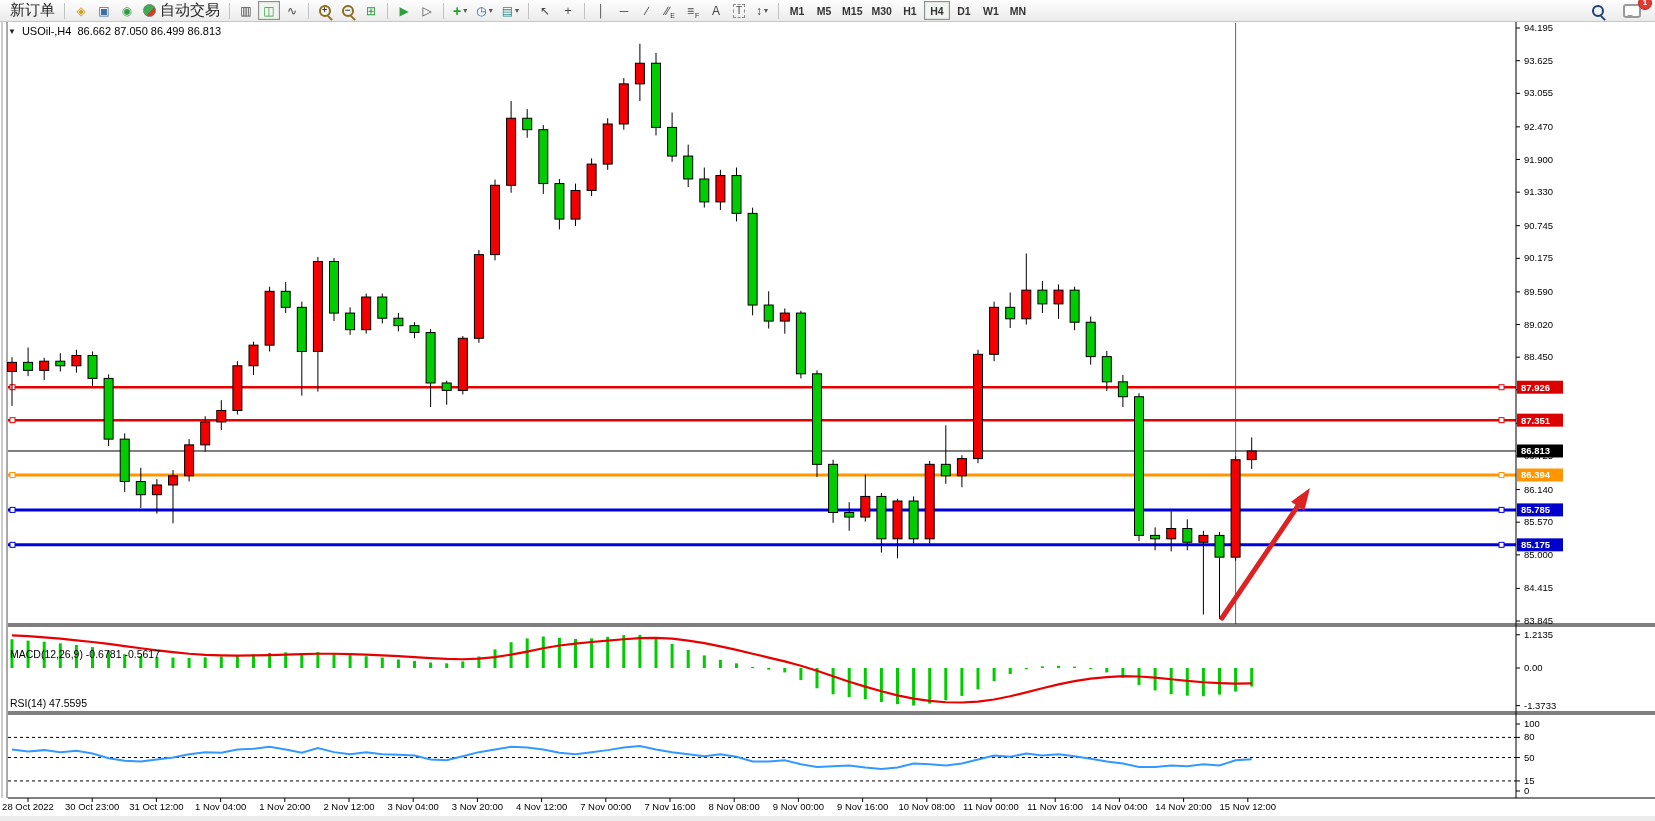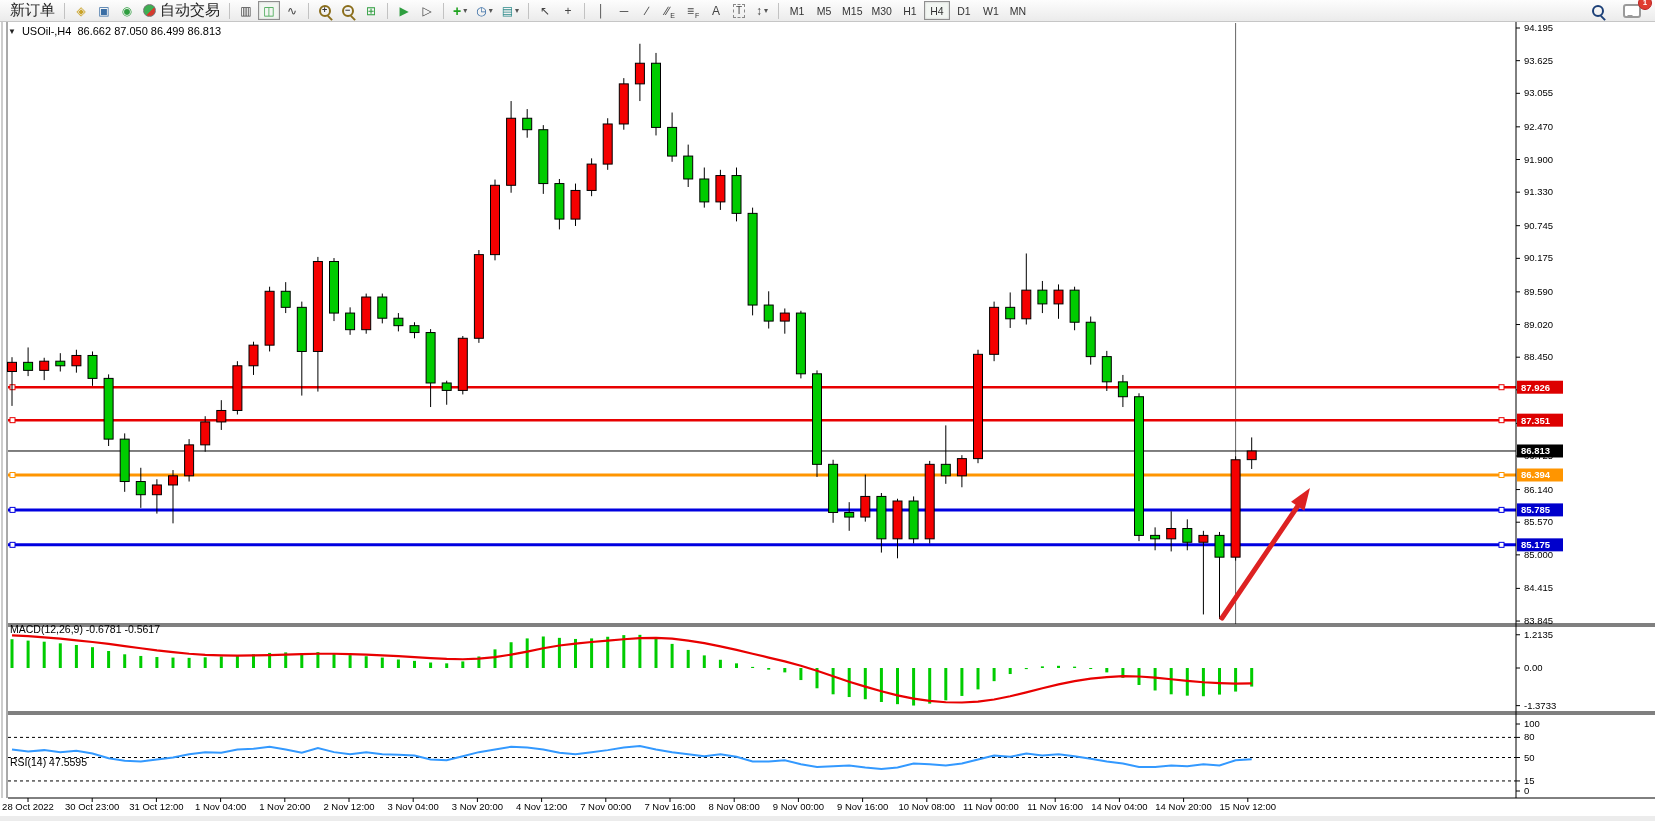--- a/index.html
+++ b/index.html
@@ -11,7 +11,7 @@
     border:1px solid transparent;background:transparent;font-size:12px;color:#222;padding:0 3px;cursor:default;}
   .tb.txt{font-size:15px;}
   .tb.active{border:1px solid #8f8f8f;background:#f2f6f2;box-shadow:inset 0 0 2px #bbb;}
-  .tf{font-size:10.5px;color:#333;min-width:26px;}
+  .tf{font-size:10.5px;color:#333;min-width:26px;font-weight:bold;}
   .sep{width:1px;height:16px;background:#c2c2c2;margin:0 4px;}
   .gold{color:#c9a227}.blue{color:#3a6ea5}.green{color:#2e9e3f}.teal{color:#2e8b8b}
   .dark{color:#444}.plus{color:#1fa31f;font-weight:bold;font-size:14px}

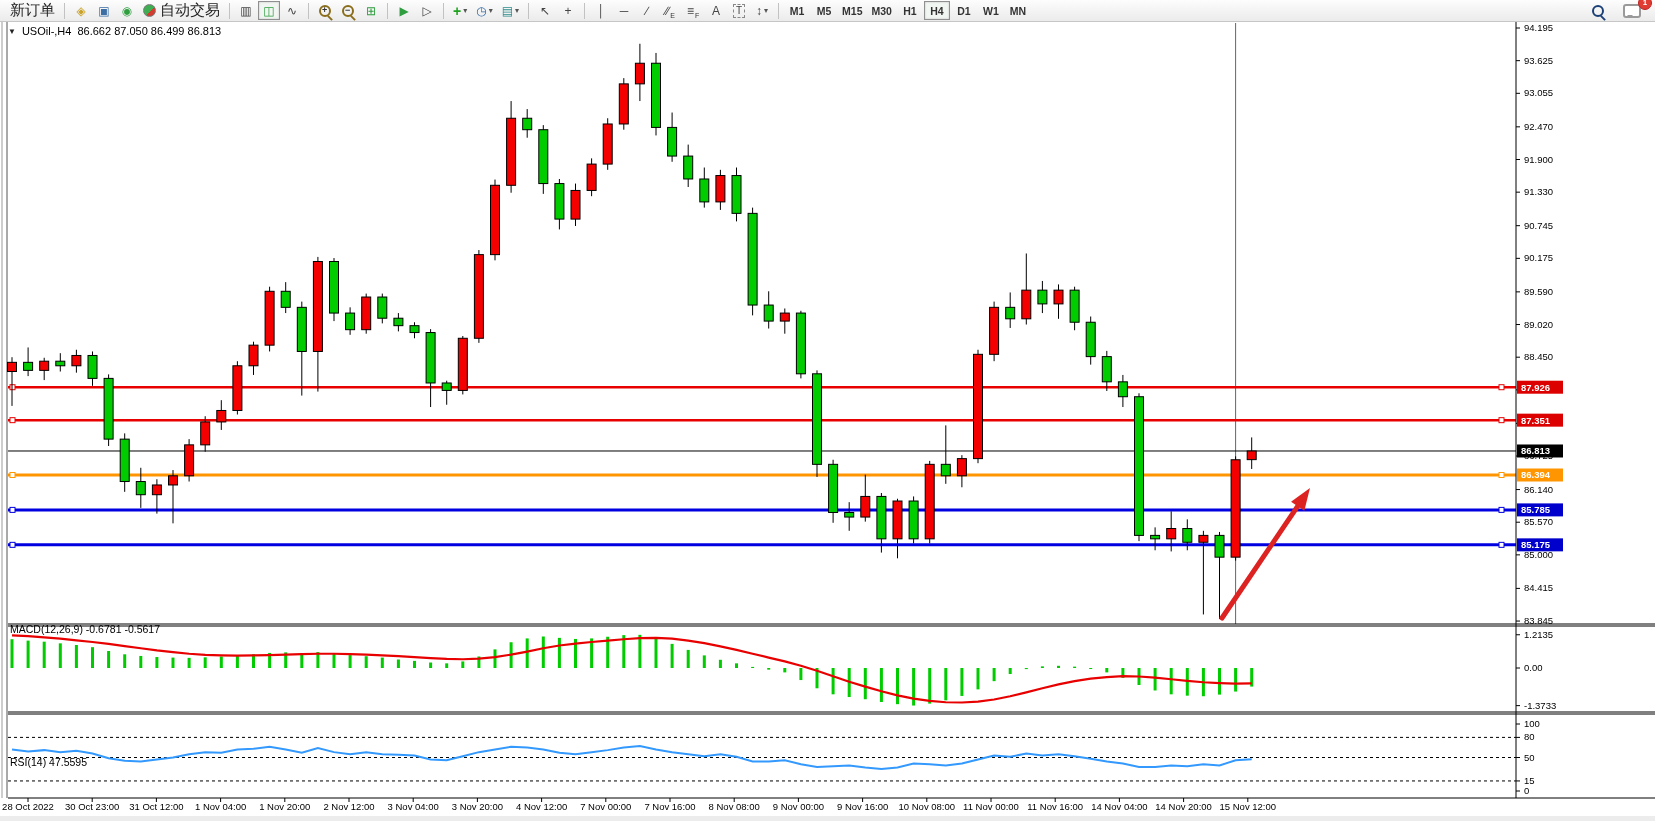--- a/index.html
+++ b/index.html
@@ -37,7 +37,7 @@
   .symbol-line{position:absolute;top:3px;left:8px;font-size:11px;color:#000;display:flex;align-items:center;gap:6px;}
   .symbol-line .dd{font-size:8px;color:#222;}
   .ind-line{position:absolute;left:10px;font-size:10.5px;color:#000;}
-  .macd-line{top:601px;}
+  .macd-line{top:626px;}
   .rsi-line{top:734px;}
 </style>
 </head>

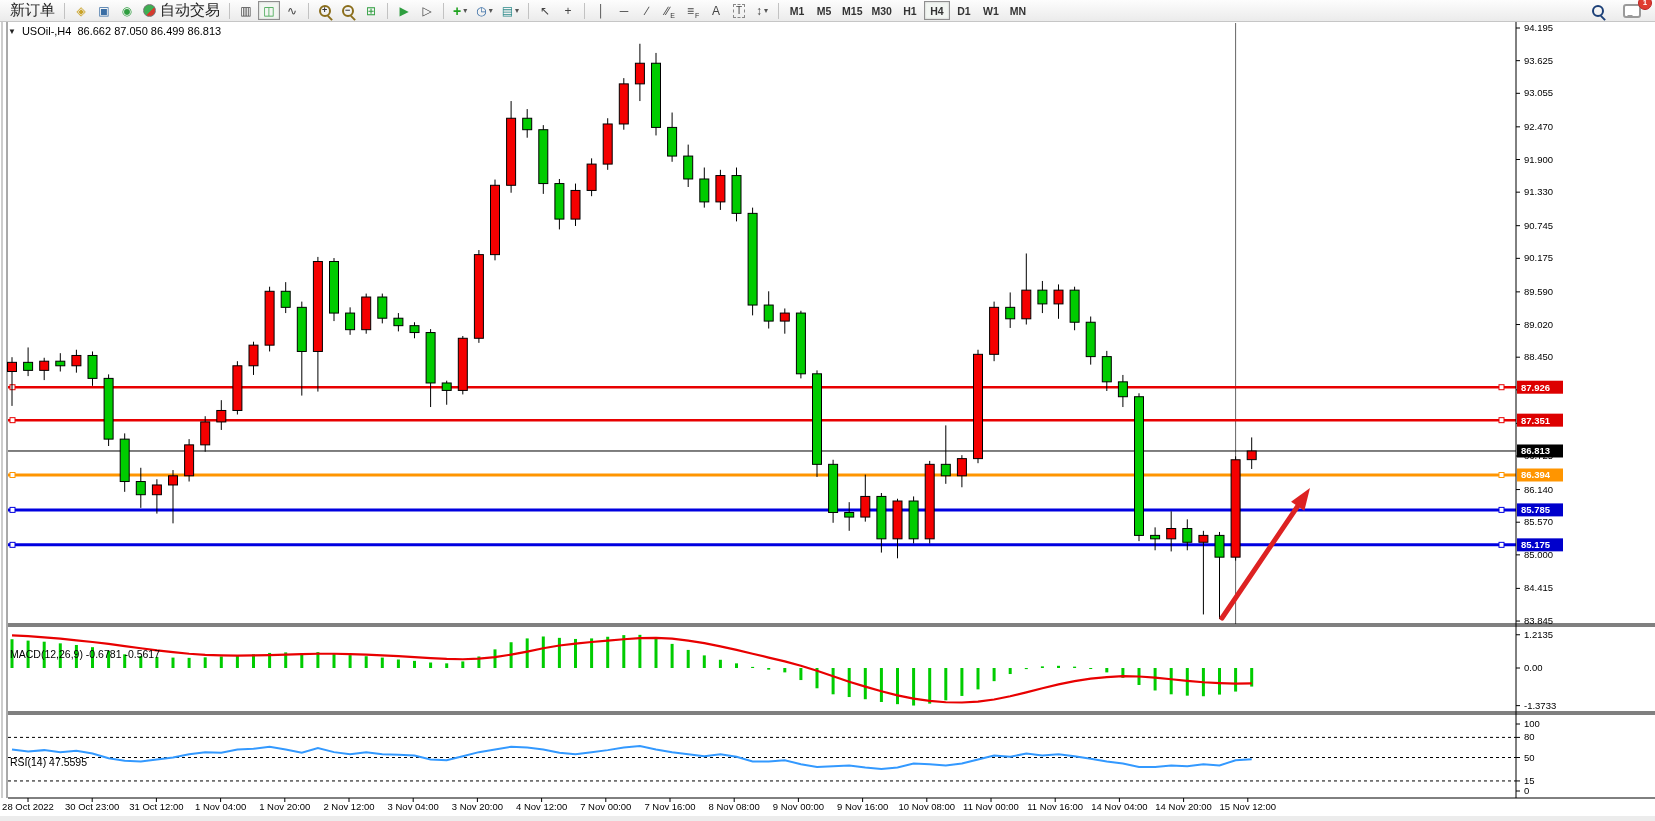--- a/index.html
+++ b/index.html
@@ -38,7 +38,7 @@
   .symbol-line .dd{font-size:8px;color:#222;}
   .ind-line{position:absolute;left:10px;font-size:10.5px;color:#000;}
   .macd-line{top:626px;}
-  .rsi-line{top:734px;}
+  .rsi-line{top:675px;}
 </style>
 </head>
 <body>

